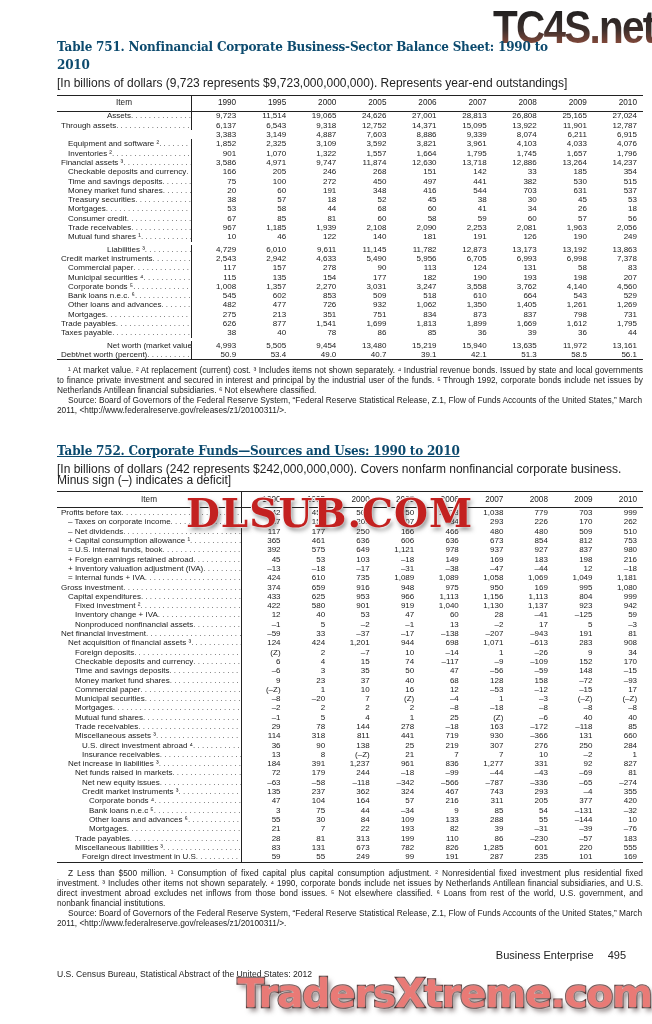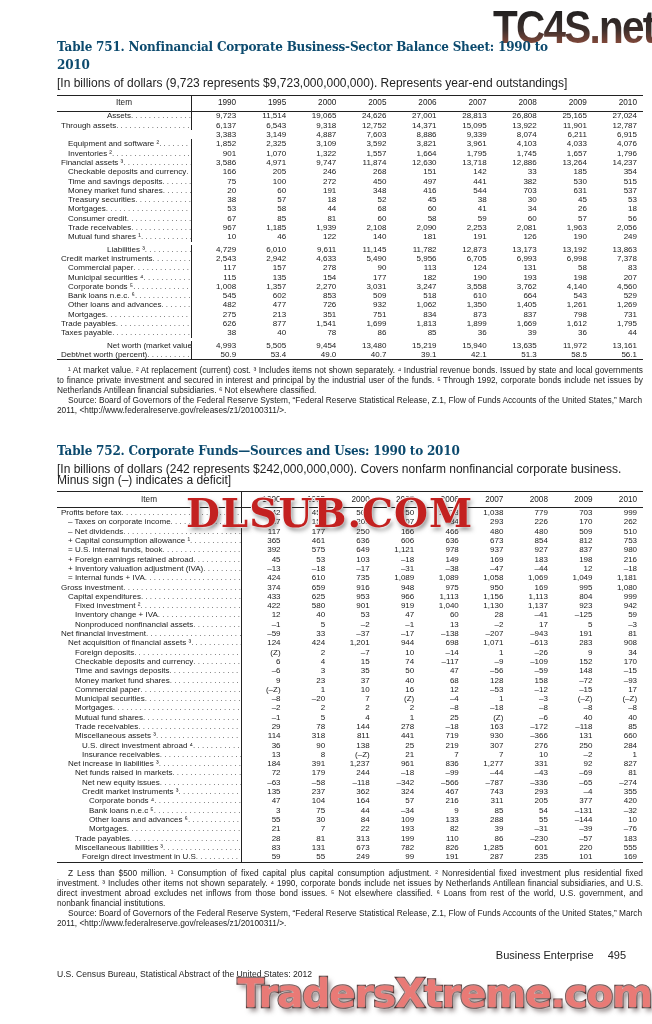--- a/index.html
+++ b/index.html
@@ -11,7 +11,7 @@
   .tbl-title{font-family:"DejaVu Serif","Liberation Serif",serif;font-weight:bold;
              font-size:12px;line-height:18px;letter-spacing:-0.2px;color:#0c4a6e;}
   .t751-title{margin-top:38px;max-width:515px;}
-  .t752-title{margin-top:27px;}
+  .t752-title{margin-top:27px;text-decoration:underline;}
   .bracket-note{font-size:12px;line-height:10.5px;color:#222;margin-top:4px;}
 
   

